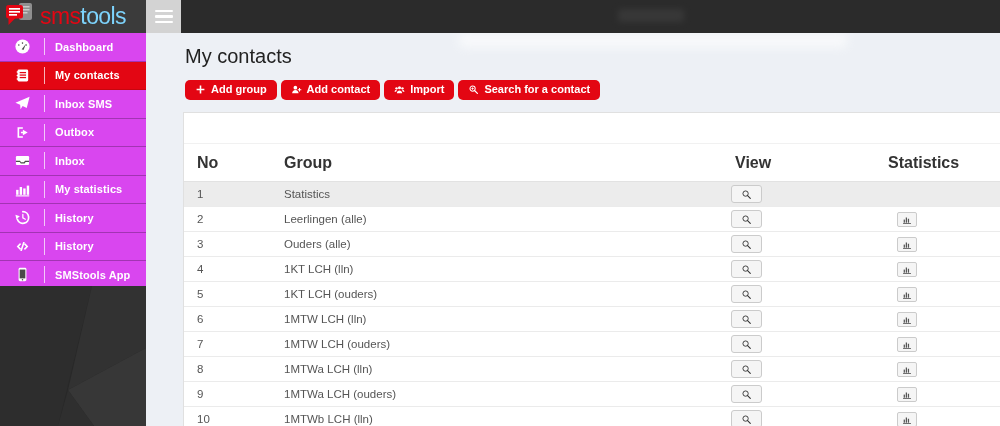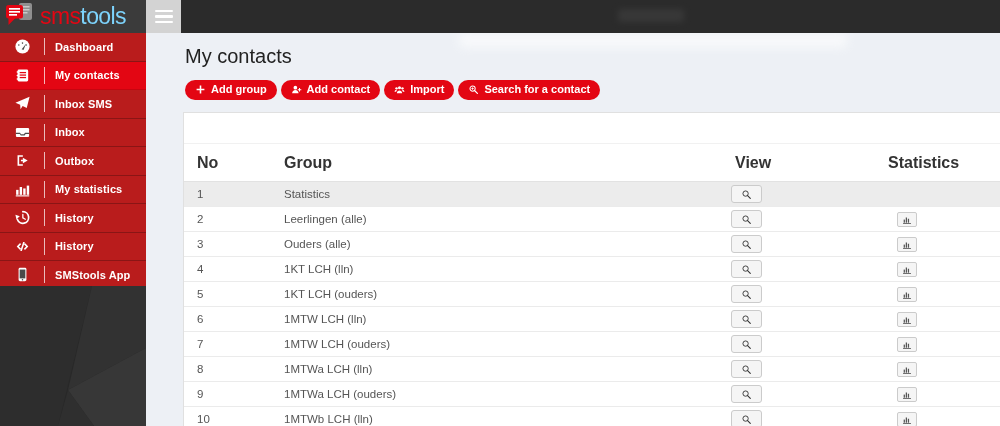--- a/index.html
+++ b/index.html
@@ -21,7 +21,7 @@
     opacity:.5;filter:blur(3px);border-radius:3px;}
   
   .sidebar{position:absolute;left:0;top:33px;width:146px;height:393px;background:#2c2c2c;z-index:4;}
-  .menu-item{height:27.5px;display:flex;align-items:center;background:#b91c1c;
+  .menu-item{height:27.5px;display:flex;align-items:center;background:#d946ef;
     border-bottom:1px solid rgba(0,0,0,.25);cursor:pointer;}
   .menu-item.active{background:#e30613;border-bottom-color:rgba(0,0,0,.12);}
   .mi-icon{width:44px;display:flex;justify-content:center;align-items:center;}

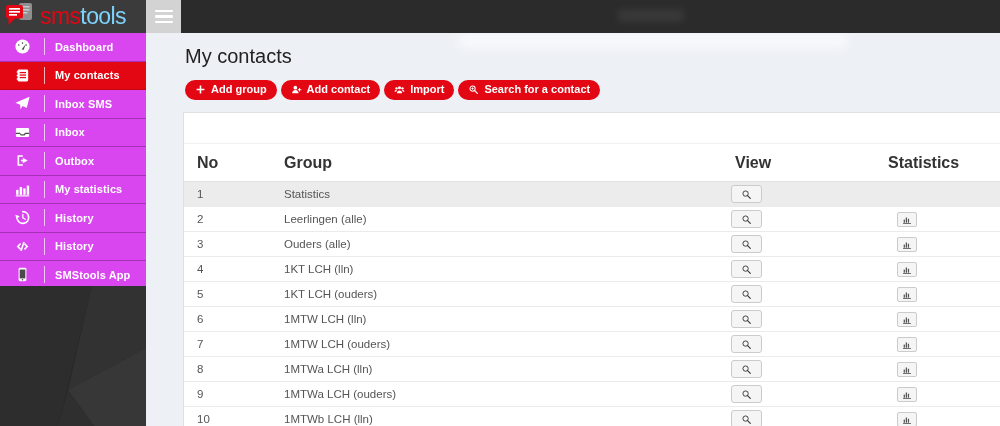--- a/index.html
+++ b/index.html
@@ -34,7 +34,7 @@
     opacity:.6;filter:blur(5px);border-radius:8px;}
   .page-title{position:absolute;left:39px;top:12px;font-size:20px;color:#222;}
   .toolbar{position:absolute;left:39px;top:47px;display:flex;gap:4px;}
-  .btn-red{background:#e30613;color:#fff;border:0;border-radius:10px;font-size:11px;font-weight:bold;
+  .btn-red{background:#e30613;color:#fff;border:0;border-radius:5px;font-size:11px;font-weight:bold;
     padding:3px 10px 4px;display:flex;align-items:center;gap:5px;cursor:pointer;
     font-family:"Liberation Sans",sans-serif;line-height:13px;}
   .btn-red .bi{display:flex;align-items:center;}

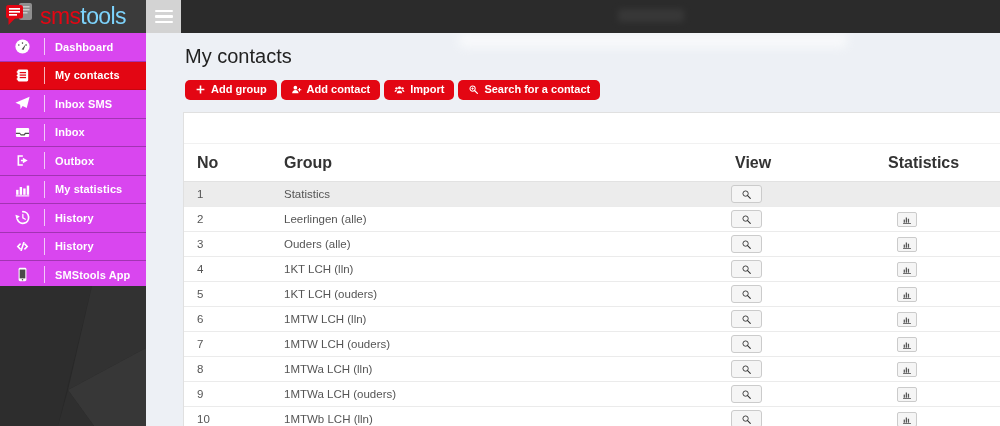--- a/index.html
+++ b/index.html
@@ -125,22 +125,22 @@
       <div class="menu-item">
         <span class="mi-icon">
           <svg width="17" height="17" viewBox="0 0 24 24">
+            <path d="M5 4.5 h7.5 v2.3 H7.3 v10.4 h5.2 v2.3 H5 Z" fill="#fff"></path>
+            <path d="M12.5 8.2 v2.6 H9.8 v2.4 h2.7 v2.6 l6.8 -3.8 Z" fill="#fff"></path>
+          </svg>
+        </span>
+        <span class="mi-div"></span>
+        <span class="mi-label">Outbox</span>
+      </div>
+      <div class="menu-item">
+        <span class="mi-icon">
+          <svg width="17" height="17" viewBox="0 0 24 24">
             <path d="M4.5 5.5 h15 c1 0 1.8 .8 1.8 1.8 v9.4 c0 1 -.8 1.8 -1.8 1.8 h-15 c-1 0 -1.8 -.8 -1.8 -1.8 V7.3 c0 -1 .8 -1.8 1.8 -1.8 Z" fill="#fff"></path>
             <path d="M2.7 12.3 h5.8 l1.4 2.2 h4.2 l1.4 -2.2 h5.8 v1.9 h-4.9 l-1.4 2.2 H9.6 l-1.4 -2.2 H2.7 Z" fill="#4a4a4a"></path>
           </svg>
         </span>
         <span class="mi-div"></span>
         <span class="mi-label">Inbox</span>
-      </div>
-      <div class="menu-item">
-        <span class="mi-icon">
-          <svg width="17" height="17" viewBox="0 0 24 24">
-            <path d="M5 4.5 h7.5 v2.3 H7.3 v10.4 h5.2 v2.3 H5 Z" fill="#fff"></path>
-            <path d="M12.5 8.2 v2.6 H9.8 v2.4 h2.7 v2.6 l6.8 -3.8 Z" fill="#fff"></path>
-          </svg>
-        </span>
-        <span class="mi-div"></span>
-        <span class="mi-label">Outbox</span>
       </div>
       <div class="menu-item">
         <span class="mi-icon">

